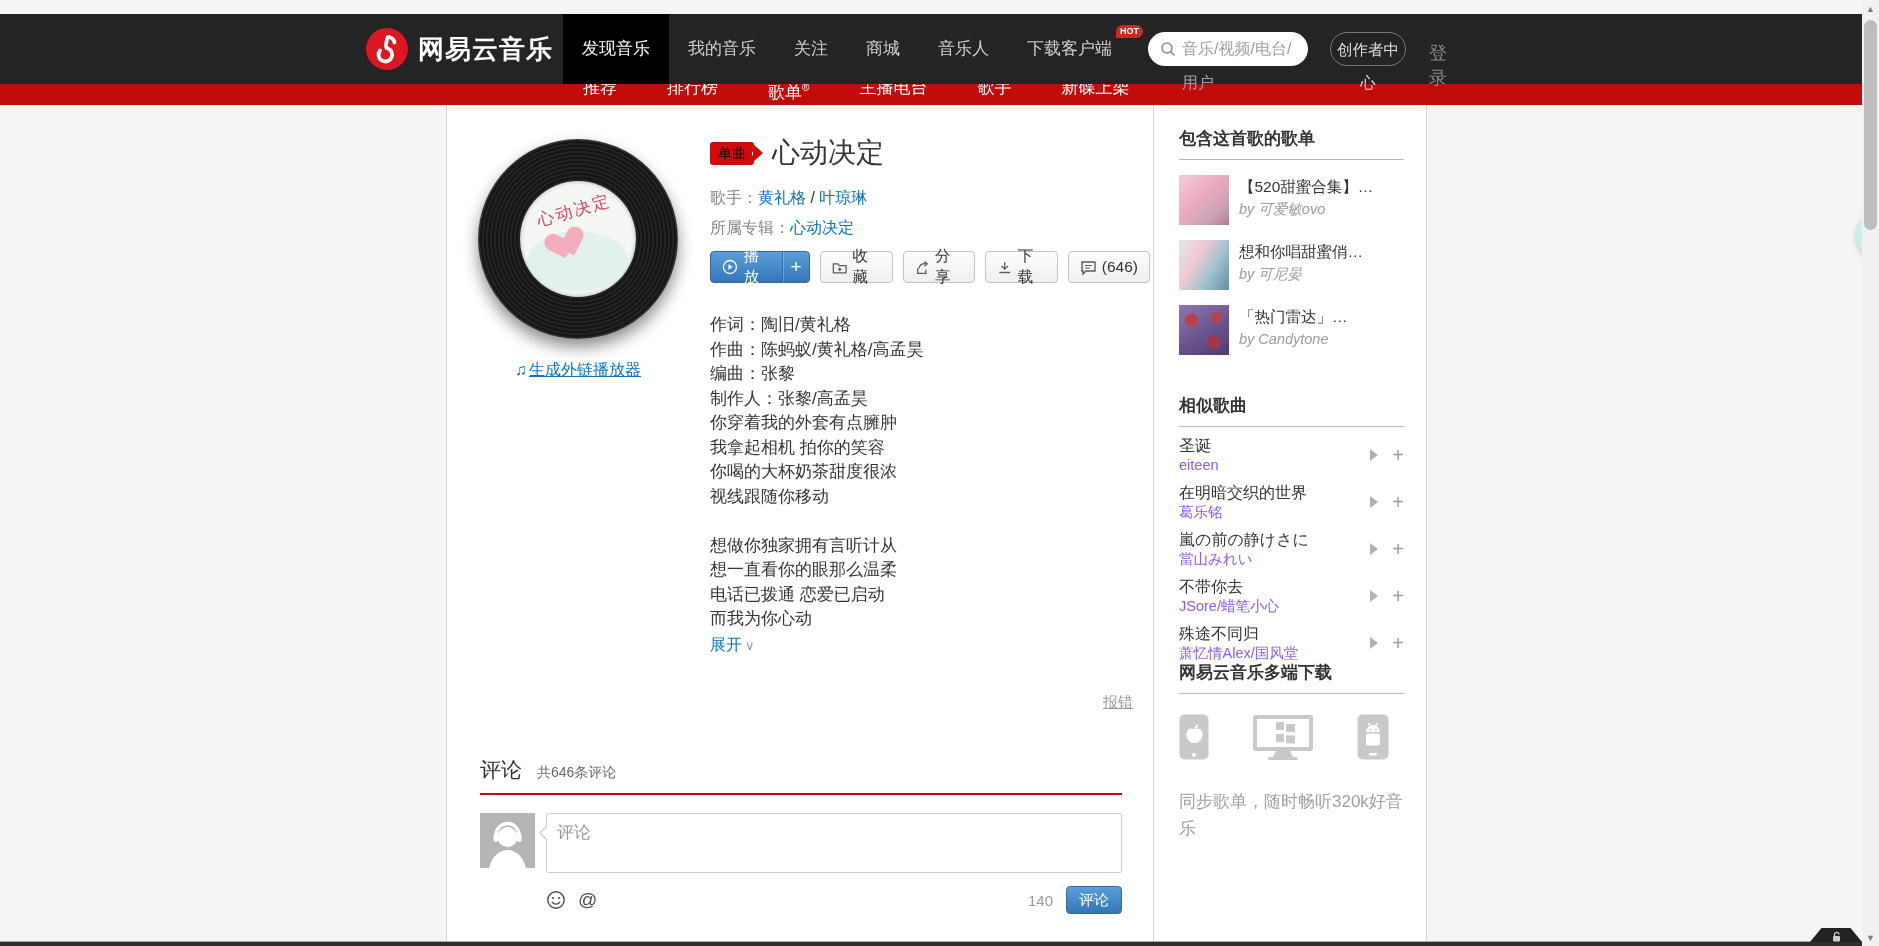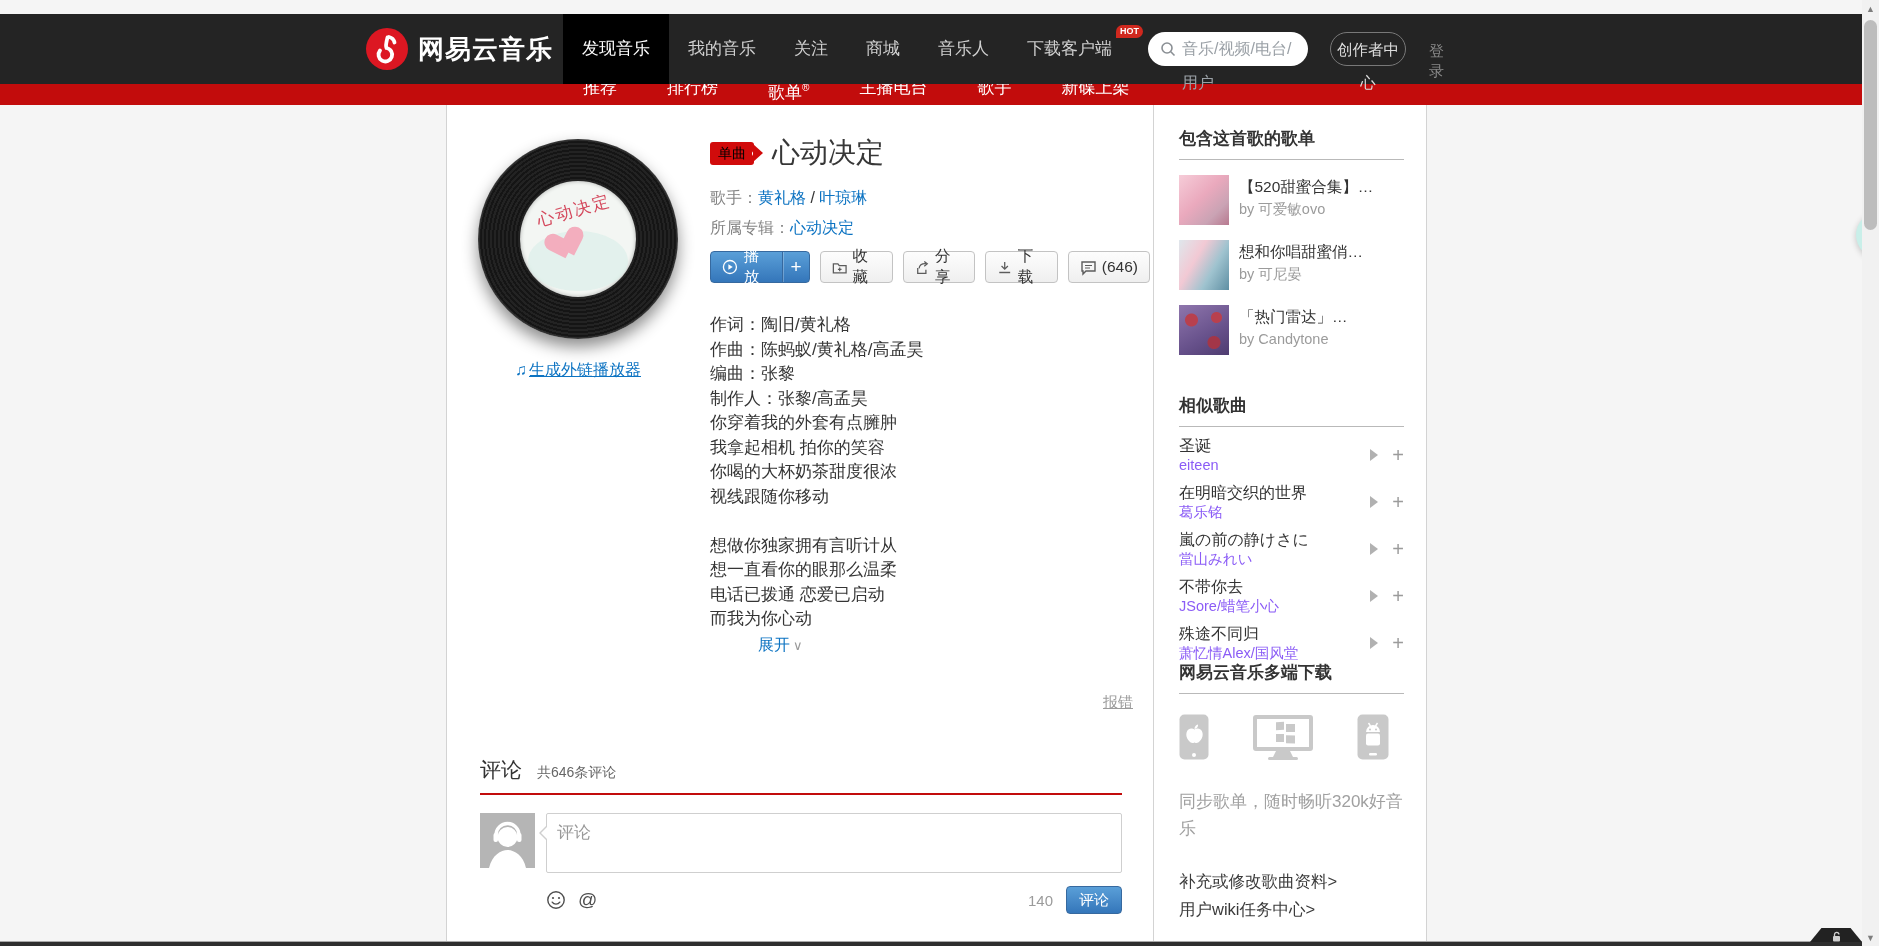--- a/index.html
+++ b/index.html
@@ -20,7 +20,7 @@
   .search-ph { position:absolute; left:34px; top:0; width:114px; line-height:34px; font-size:16px; color:#9aa0a6; word-break:break-all; }
   .creator-btn { position:absolute; left:1330px; top:18px; width:76px; height:34px; border:1px solid #787878; border-radius:17px; overflow:visible; text-align:center; cursor:pointer; }
   .creator-btn span { display:inline-block; width:64px; line-height:33px; font-size:15.5px; color:#dddddd; word-break:break-all; }
-  .login-link { position:absolute; left:1429px; top:27px; width:19px; line-height:20px; font-size:15px; color:#8a8a8a; word-break:break-all; cursor:pointer; }
+  .login-link { position:absolute; left:1429px; top:27px; width:19px; line-height:25px; font-size:18px; color:#8a8a8a; word-break:break-all; cursor:pointer; }
 
   
   .subnav { position:absolute; left:0; top:70px; width:1879px; height:35px; background:#C20C0C; z-index:19; }

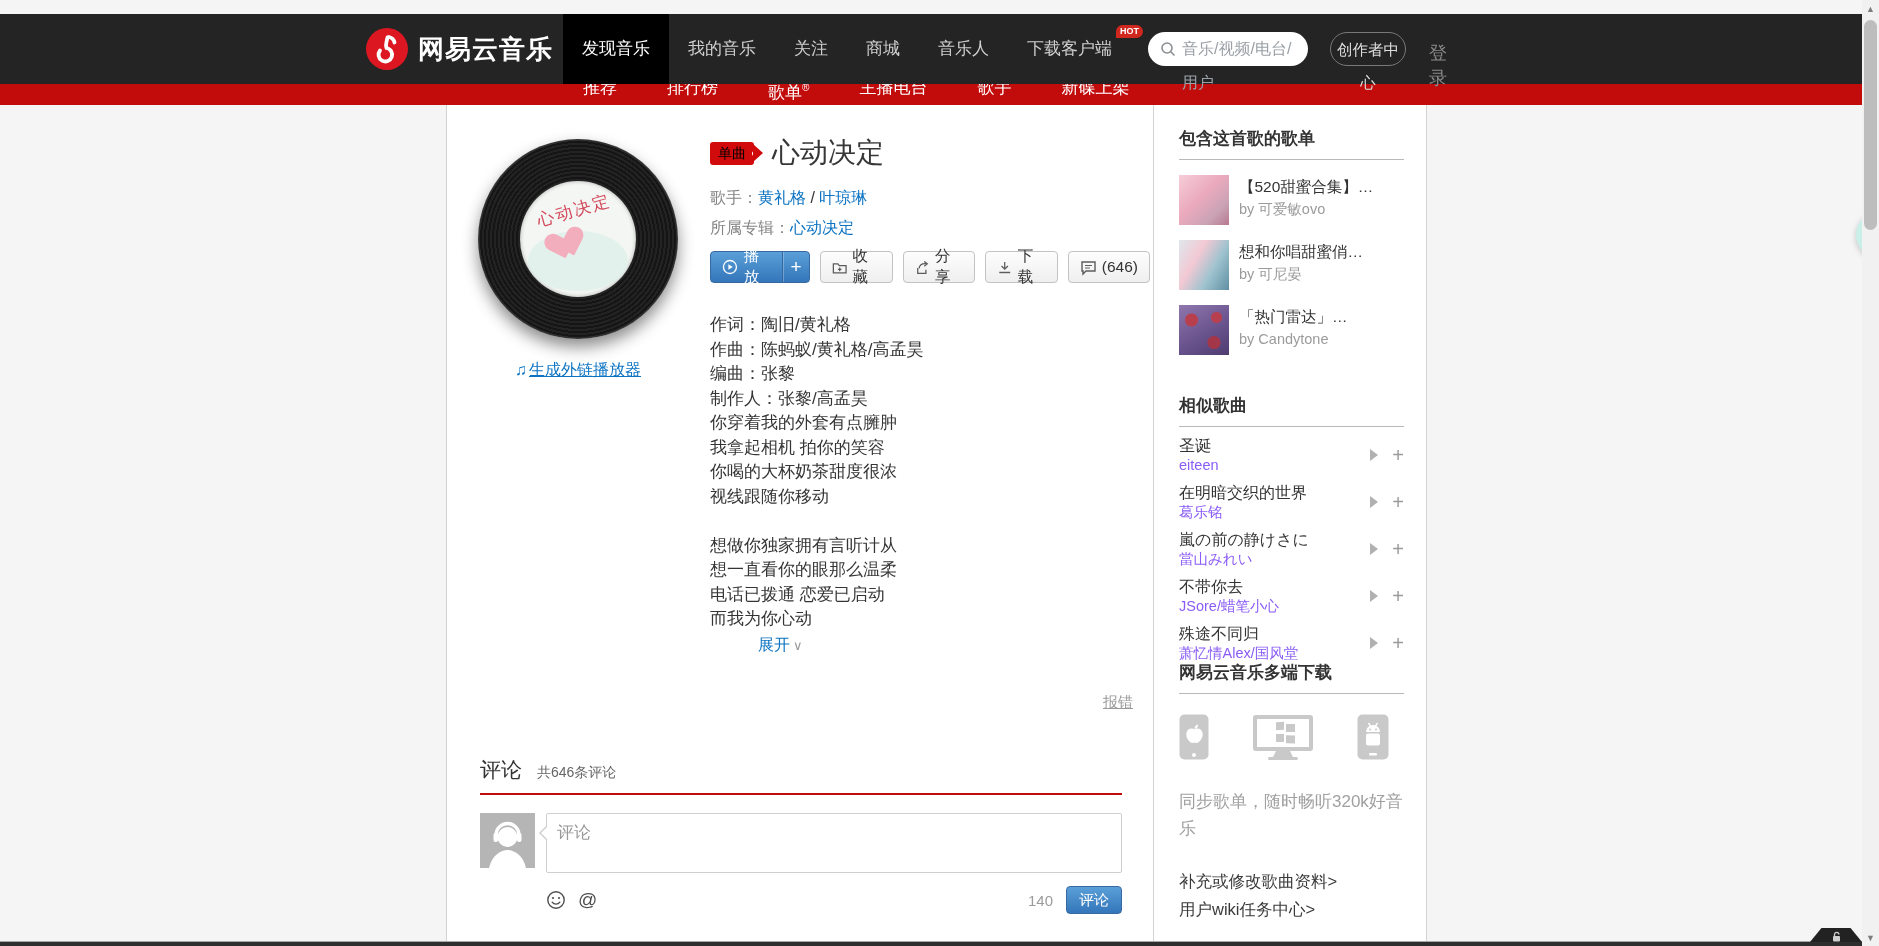--- a/index.html
+++ b/index.html
@@ -102,7 +102,7 @@
   .pl-thumb { width:50px; height:50px; flex:0 0 50px; }
   .pl-text { margin-left:10px; overflow:hidden; }
   .pl-title { font-size:15.5px; color:#333; line-height:23px; white-space:nowrap; }
-  .pl-by { font-size:14.5px; color:#9b9b9b; line-height:22px; }
+  .pl-by { font-size:14.5px; color:#9b9b9b; line-height:22px;font-style:italic; }
   .thumb-0 { background:linear-gradient(135deg,#f6ccd8 0%,#eaa9bd 45%,#caa3b4 75%,#b7798f 100%); }
   .thumb-1 { background:linear-gradient(120deg,#dfe7ec 0%,#f2c9d4 35%,#9fc3cf 65%,#5f8fa3 100%); }
   .thumb-2 { background:radial-gradient(circle at 25% 30%,#b8404e 0 6px,transparent 7px),radial-gradient(circle at 75% 25%,#b8404e 0 5px,transparent 6px),radial-gradient(circle at 70% 75%,#a33648 0 6px,transparent 7px),linear-gradient(150deg,#8f76ad,#67518b 60%,#4e3c70); }

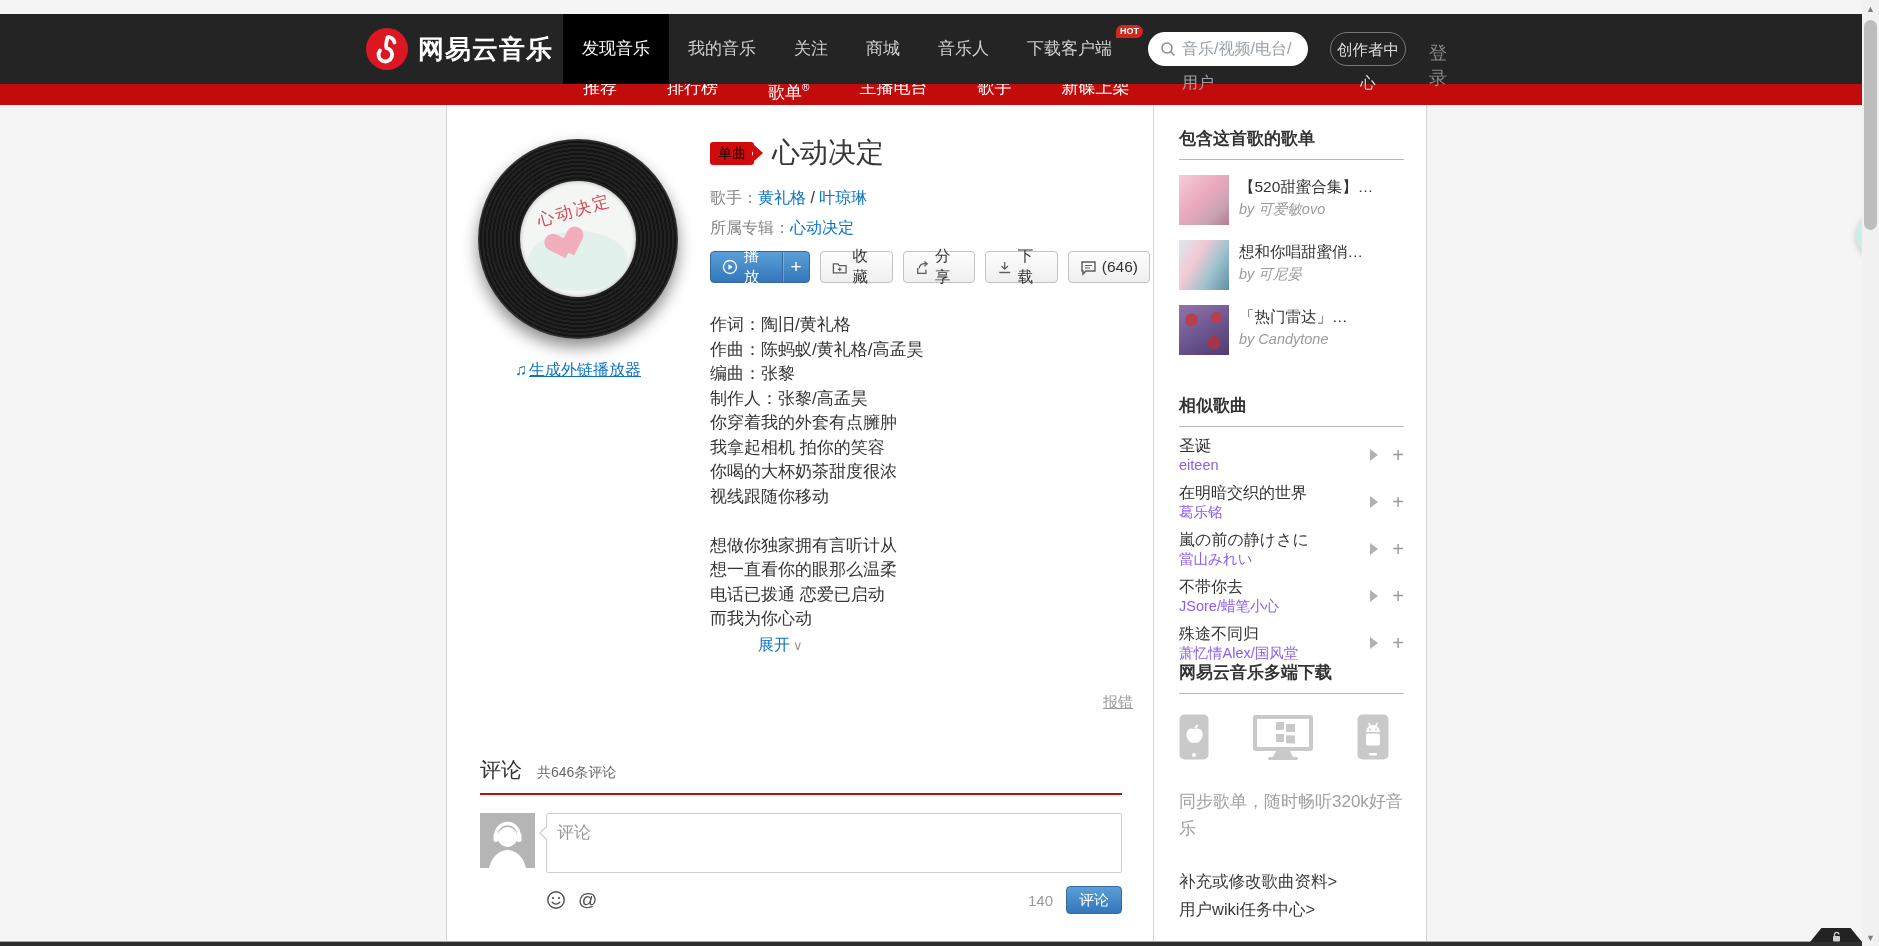--- a/index.html
+++ b/index.html
@@ -69,7 +69,7 @@
   
   .lyrics { margin-top:30px; font-size:17px; color:#353535; }
   .lyr { line-height:24.5px; min-height:24.5px; white-space:pre-wrap; }
-  .expand-link { display:inline-block; margin-top:3px; font-size:16px; color:#0C73C2; cursor:pointer;margin-left:48px; }
+  .expand-link { display:inline-block; margin-top:3px; font-size:16px; color:#0C73C2; cursor:pointer; }
   .expand-link .chev { color:#999; margin-left:3px; font-size:13px; }
 
   .report-link { position:absolute; left:656px; top:588px; font-size:15px; color:#9b9b9b; text-decoration:underline; cursor:pointer; }

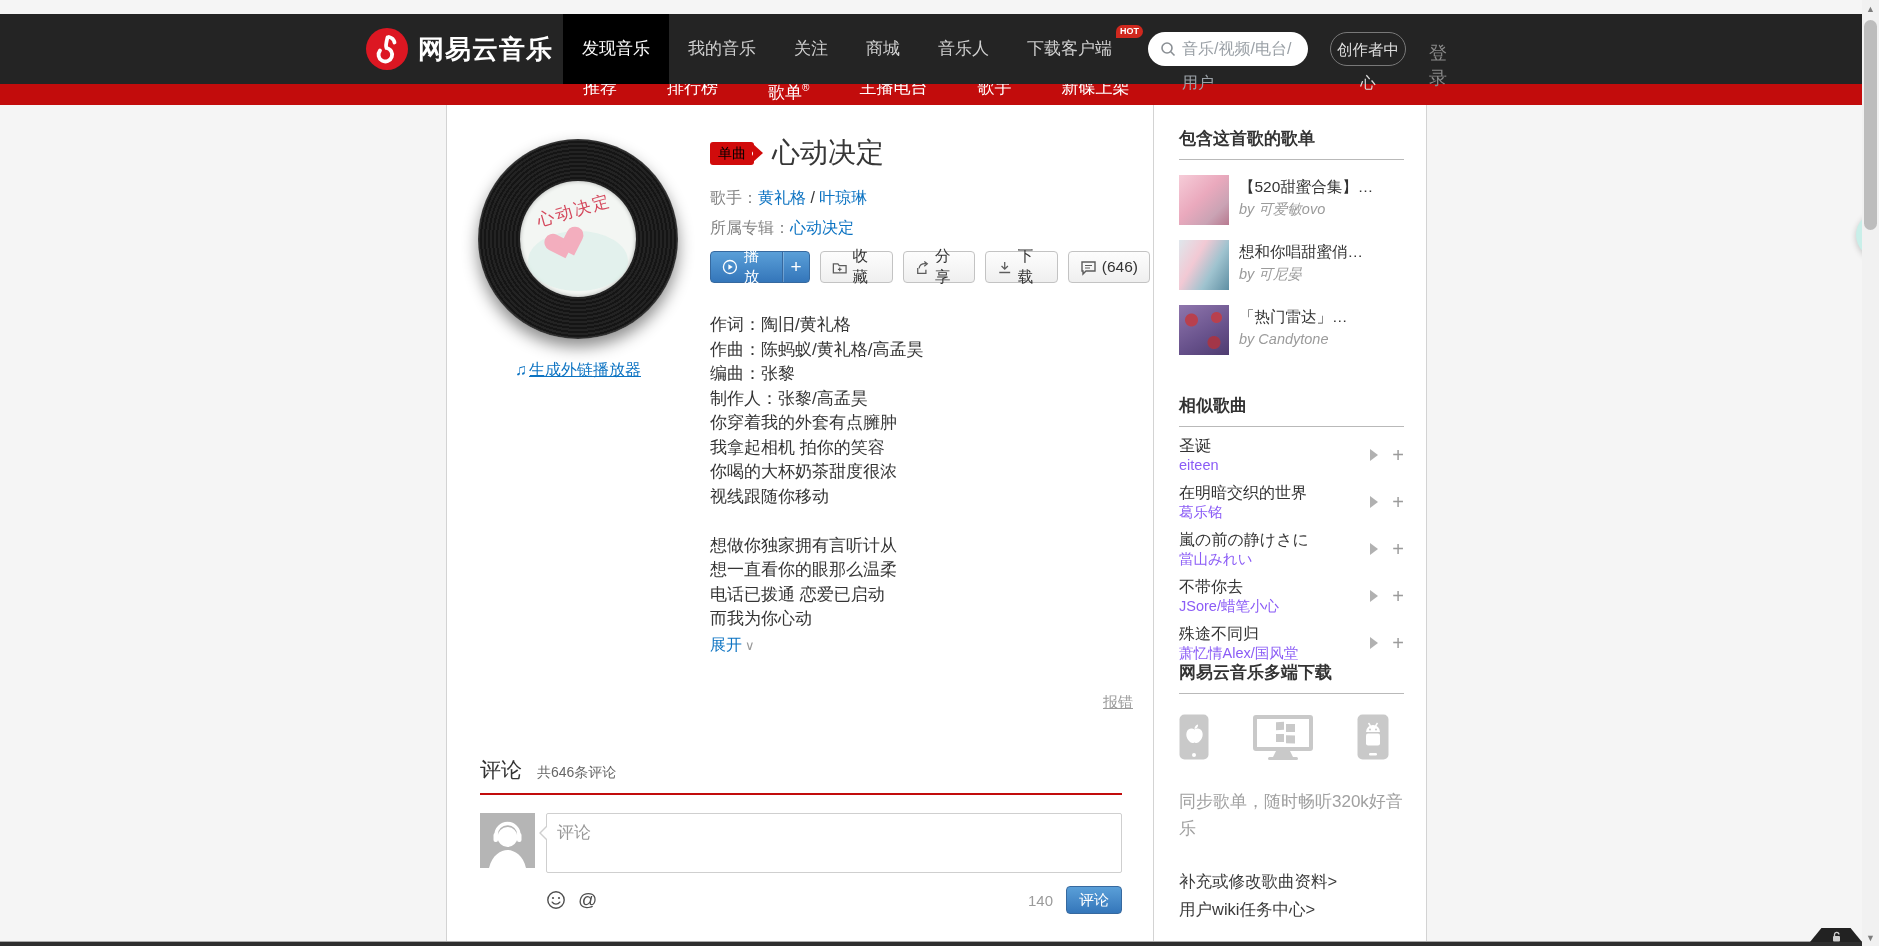--- a/index.html
+++ b/index.html
@@ -403,10 +403,6 @@
         <div class="dl-desc">同步歌单，随时畅听320k好音乐</div>
       </div>
 
-      <div class="sb-sec sb-links" style="top:762px;">
-        <div>补充或修改歌曲资料&gt;</div>
-        <div>用户wiki任务中心&gt;</div>
-      </div>
     </div>
   </div>
 

